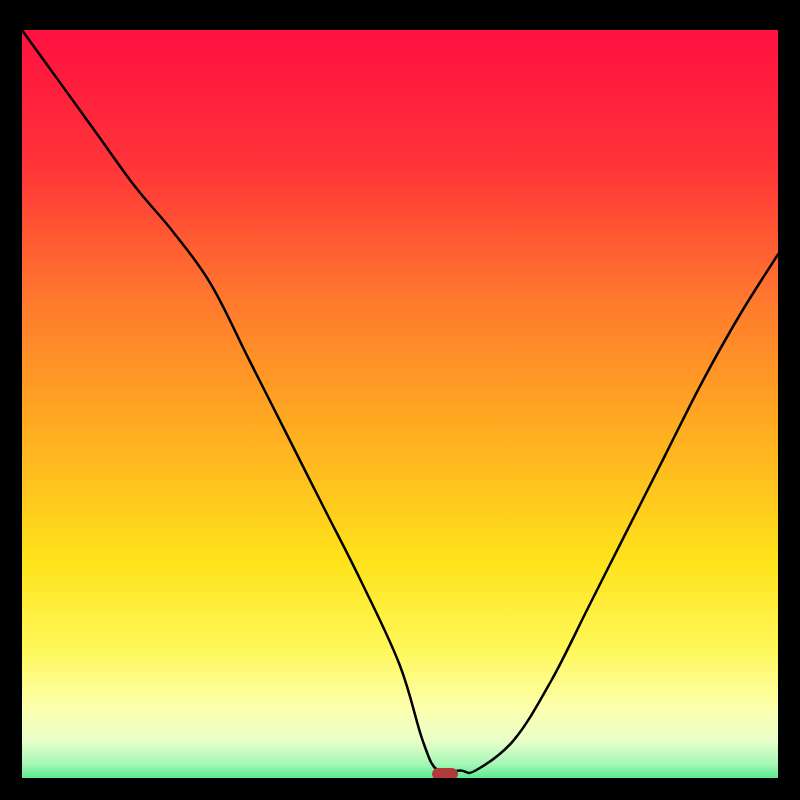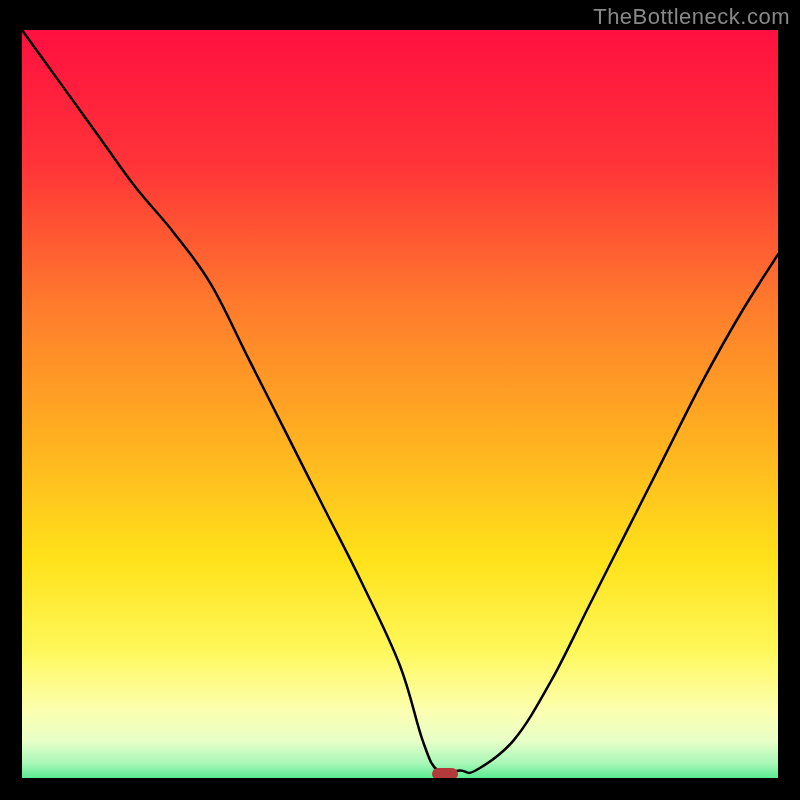--- a/index.html
+++ b/index.html
@@ -57,7 +57,6 @@
 
 <div class="frame">
 
-  <div class="watermark">TheBottleneck.com</div>
 
   <div class="plot-area">
 

